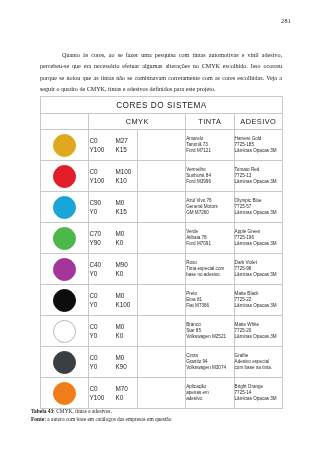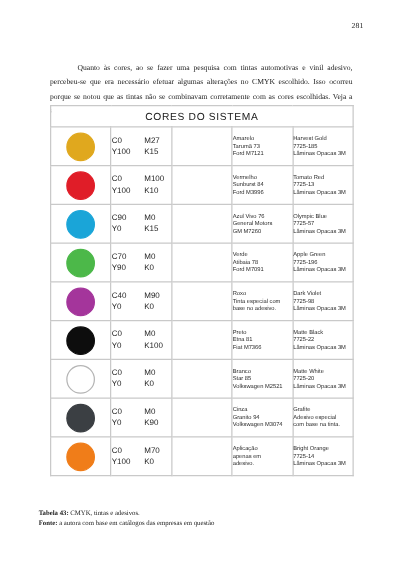--- a/index.html
+++ b/index.html
@@ -54,7 +54,7 @@
   
   .table-wrap {
     position: absolute;
-    top: 84px;
+    top: 96px;
     left: 40px;
     width: 226px;
   }

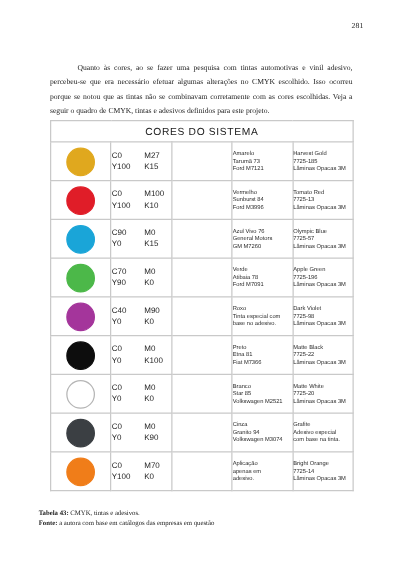--- a/index.html
+++ b/index.html
@@ -178,6 +178,12 @@
         <tr>
           <td class="tbl-title" colspan="5">CORES DO SISTEMA</td>
         </tr>
+        <tr class="tbl-head">
+          <td class="blank"></td>
+          <td colspan="2">CMYK</td>
+          <td>TINTA</td>
+          <td>ADESIVO</td>
+        </tr>
 
       <tr class="data-row">
             <td class="swatch-cell"><span class="swatch" style="background: rgb(224, 168, 30); border: 0.5px solid rgb(224, 168, 30);"></span></td>

